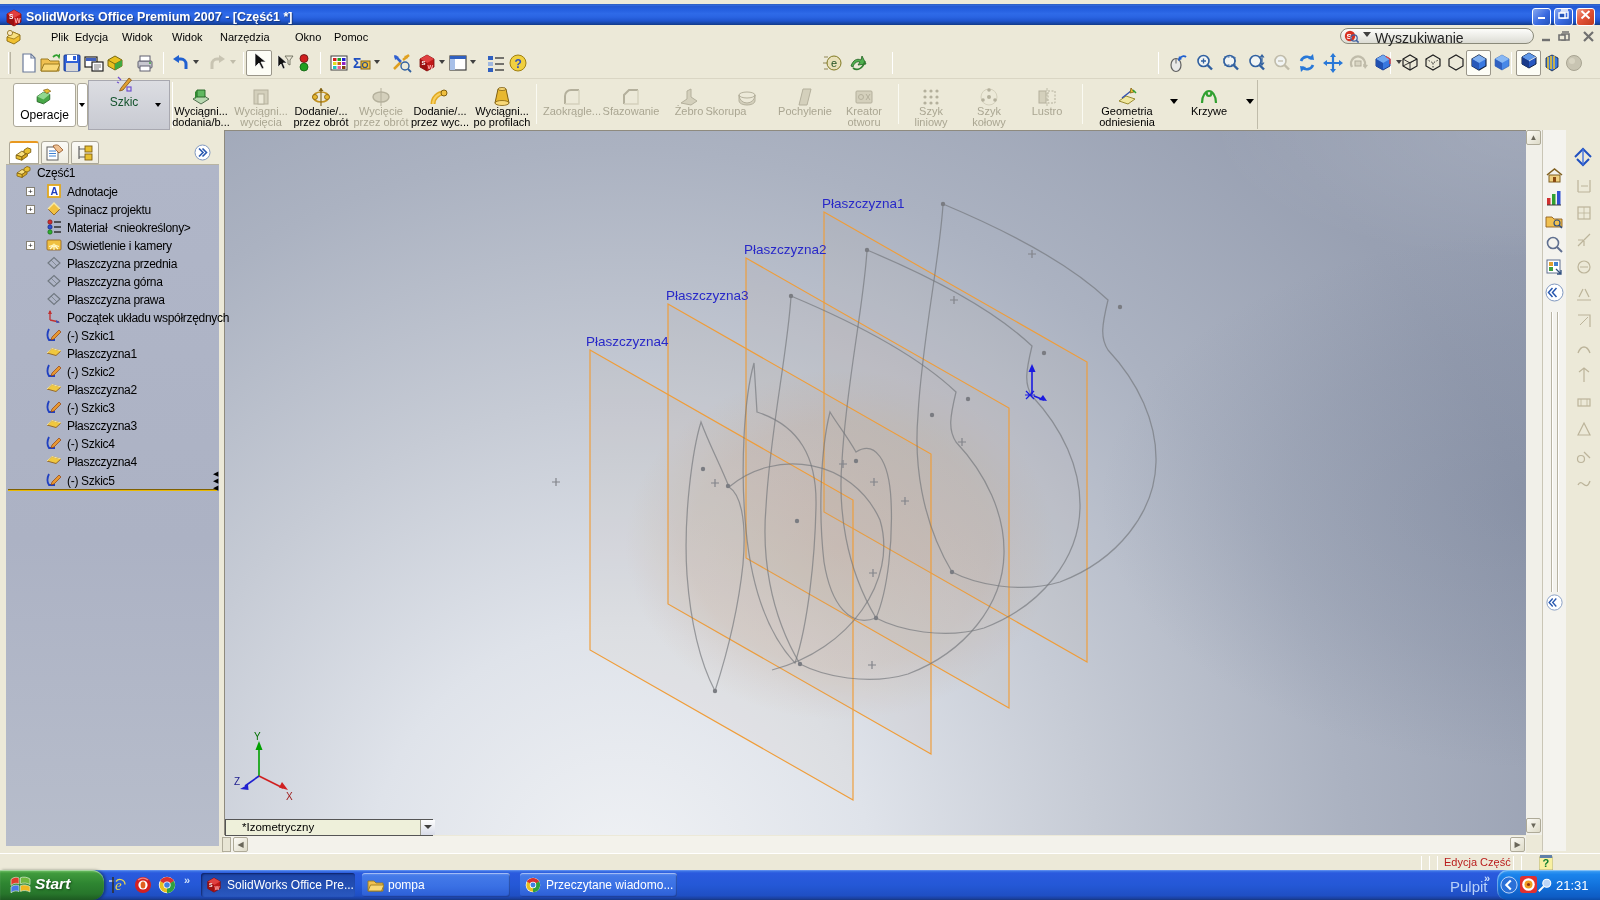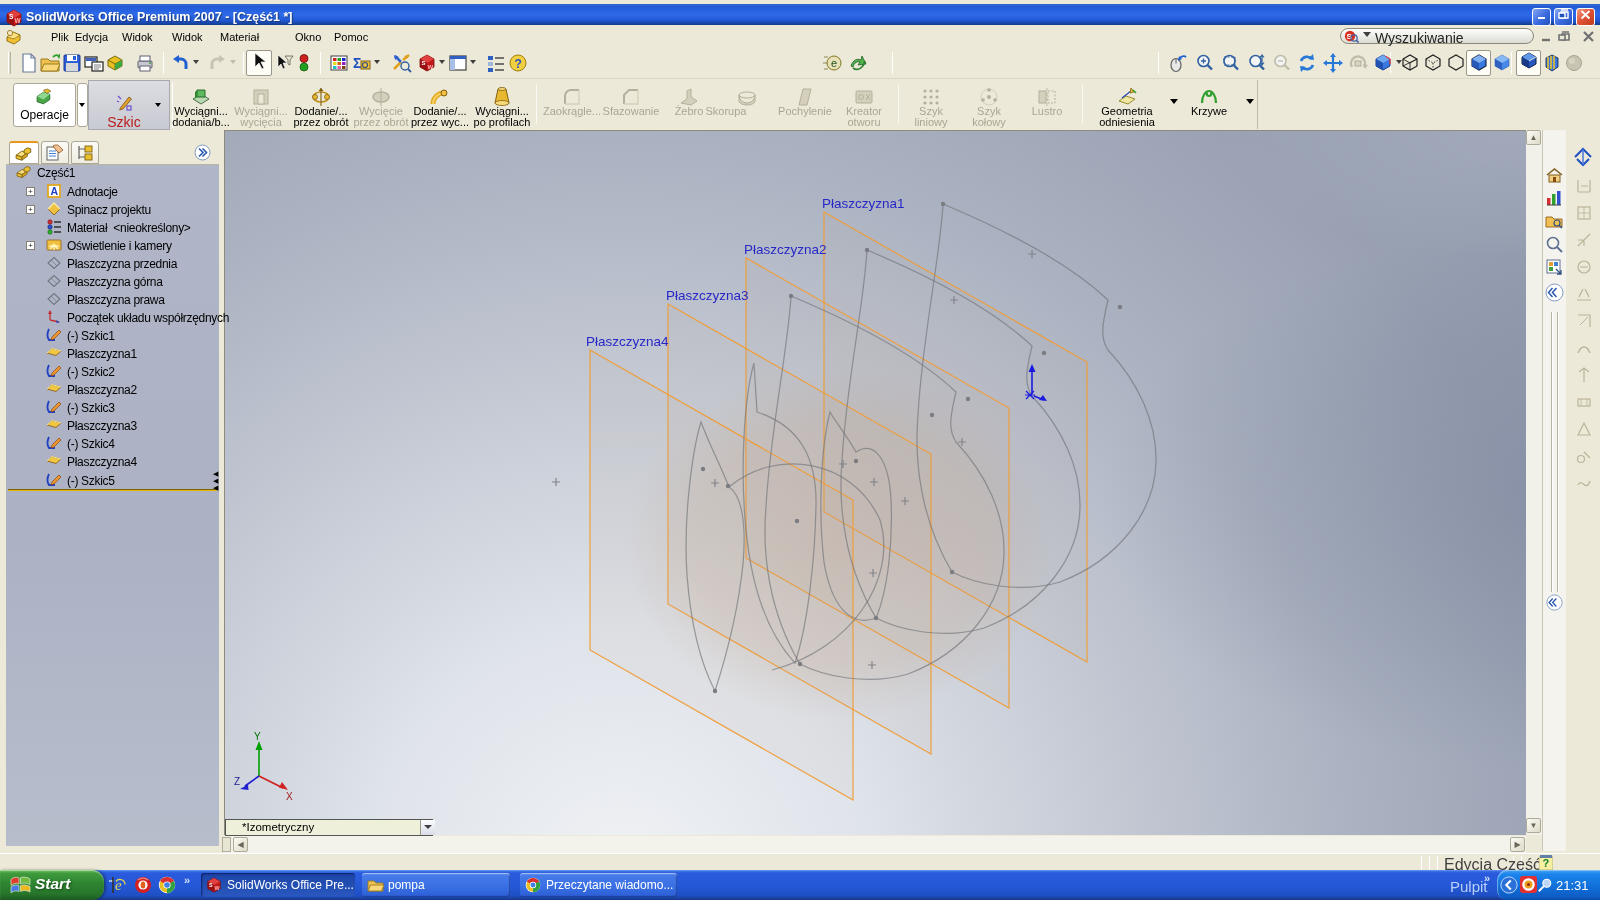--- a/index.html
+++ b/index.html
@@ -160,7 +160,7 @@
 <div class="mi" style="left:75px">Edycja</div>
 <div class="mi" style="left:122px">Widok</div>
 <div class="mi" style="left:172px">Widok</div>
-<div class="mi" style="left:220px">Materiał</div>
+<div class="mi" style="left:220px">Narzędzia</div>
 <div class="mi" style="left:295px">Okno</div>
 <div class="mi" style="left:334px">Pomoc</div>
 <div class="abs" style="left:1340px;top:1px;width:194px;height:16px;border:1px solid #8a8a7a;border-radius:9px;background:linear-gradient(180deg,#fdfdfb,#dcdcd4)">

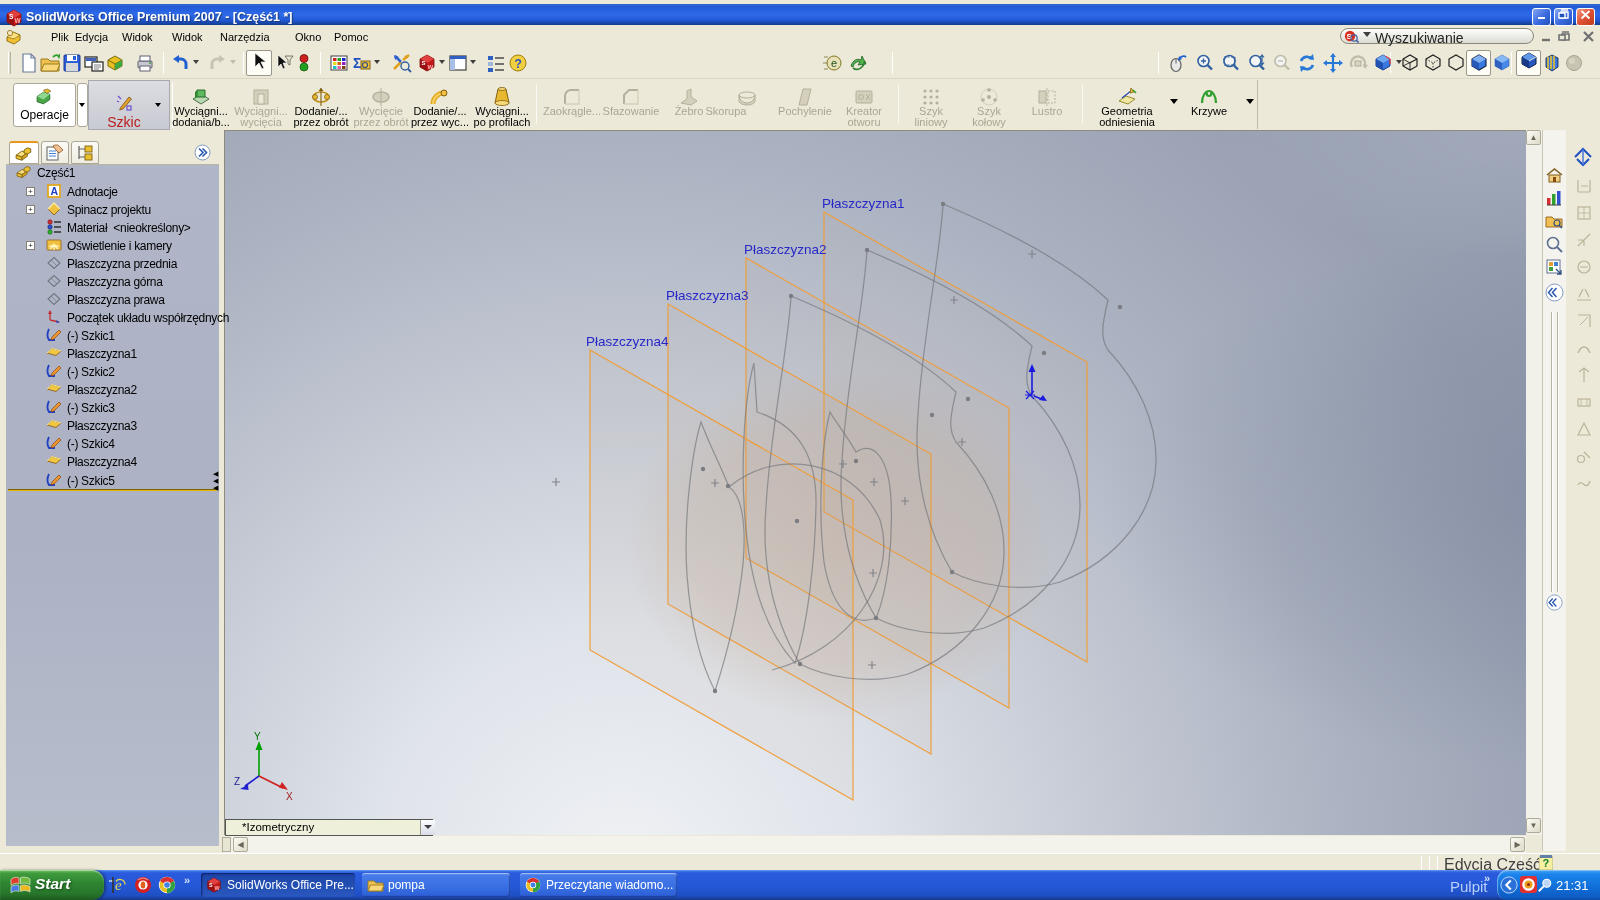--- a/index.html
+++ b/index.html
@@ -402,7 +402,7 @@
 <div style="margin-top:-3px">Operacje</div></div>
 <div class="rtab" style="left:77px;top:83px;width:11px;background:#fff"></div>
 <span class="abs" style="left:79px;top:103px;width:0;height:0;border-left:3.5px solid transparent;border-right:3.5px solid transparent;border-top:4.5px solid #000"></span>
-<div class="abs" style="left:96px;top:91px;width:56px;text-align:center;font-size:14px;color:#b91c1c">
+<div class="abs" style="left:96px;top:72px;width:56px;text-align:center;font-size:12px;color:#14532d">
 <svg style="margin-top:2px" width="20" height="20" viewBox="0 0 20 20">
         <path d="M7,14 L15,4 l2.5,2 L9,16 l-3.5,1 Z" fill="#e0a030" stroke="#805010" stroke-width="0.8"></path>
         <path d="M4,3 l3,3 M3,8 l2,1" stroke="#7050d0" stroke-width="1.3"></path>

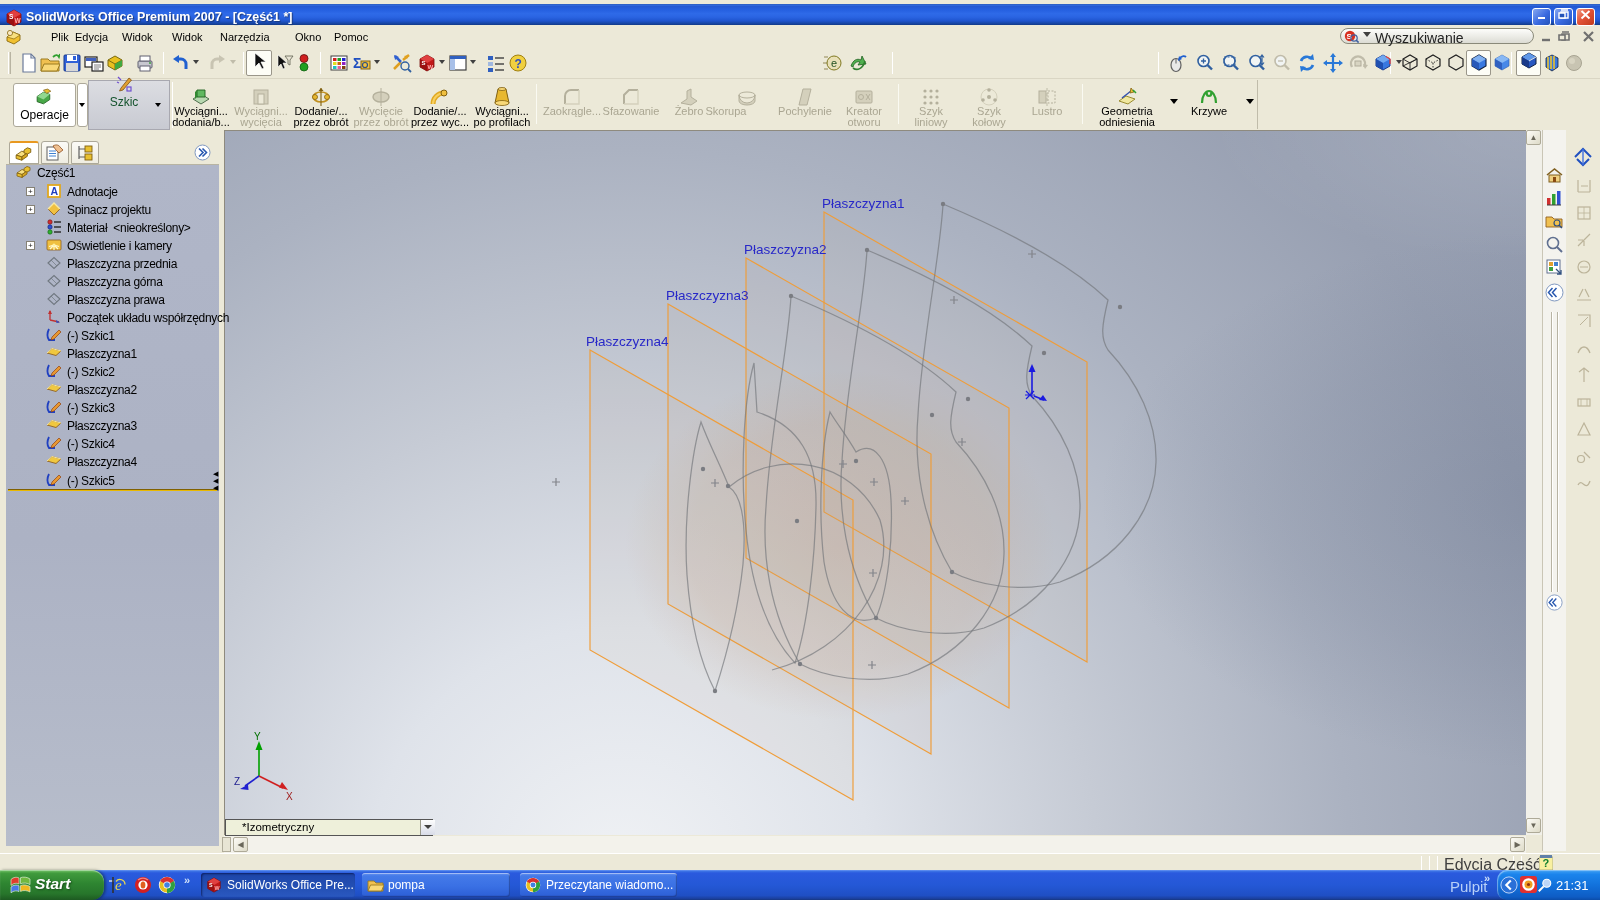--- a/index.html
+++ b/index.html
@@ -732,7 +732,7 @@
 <div class="scell" style="left:1437px"></div>
 <div class="scell" style="left:1513px"></div>
 <div class="scell" style="left:1521px"></div>
-<div class="abs" style="left:1444px;top:856px;font-size:16px;color:#404040">Edycja Część</div>
+<div class="abs" style="left:1444px;top:856px;font-size:11px;color:#b91c1c">Edycja Część</div>
 <svg class="abs" style="left:1539px;top:855px" width="14" height="15" viewBox="0 0 14 15">
       <rect x="0" y="2" width="14" height="13" fill="#f8f0a0" stroke="#a0a080" stroke-width="0.8"></rect>
       <rect x="1" y="0" width="12" height="3" fill="#6080a8"></rect>

